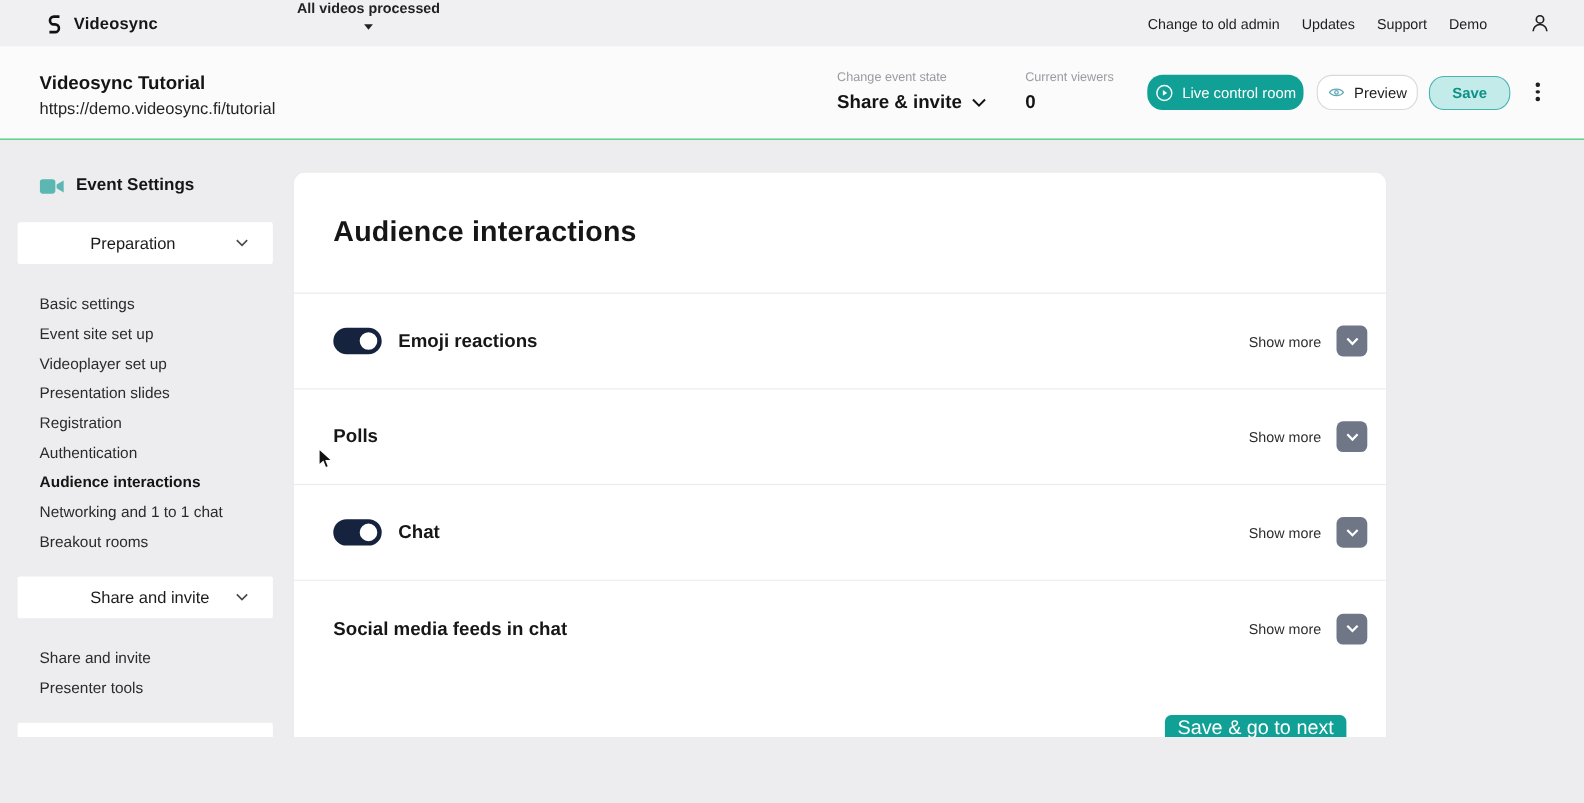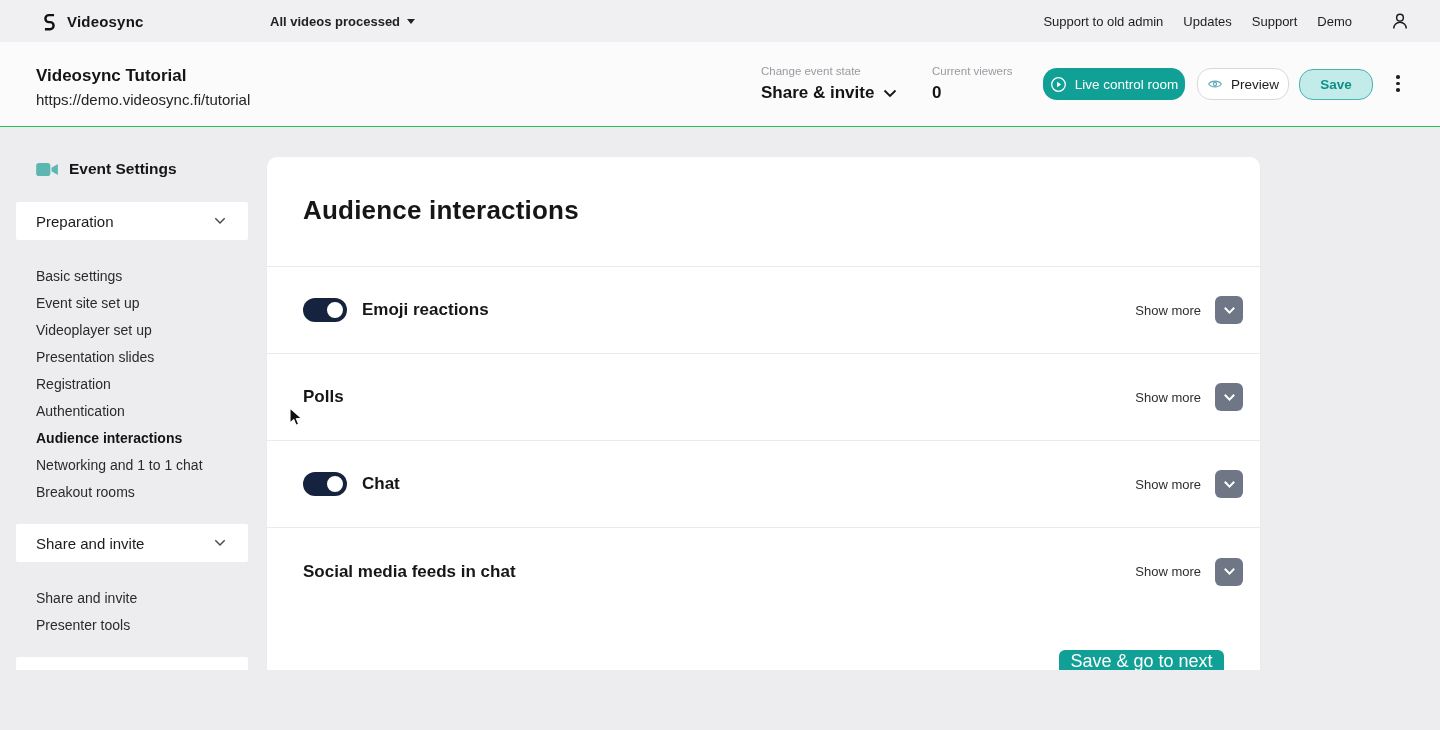--- a/index.html
+++ b/index.html
@@ -13,7 +13,7 @@
   .brand { position:absolute; left:40px; top:0; height:42px; display:flex; align-items:center; gap:8px; cursor:pointer; }
   .brand-name { font-size:15px; font-weight:700; letter-spacing:.2px; color:#161616; }
   .videos-status { position:absolute; left:270px; top:0; height:42px; display:flex; align-items:center; gap:7px;
-                   font-size:13px; font-weight:600; color:#222; cursor:pointer; }
+                   font-size:13px; font-weight:600; color:#222; cursor:pointer;flex-direction:column; }
   .caret-down { width:0; height:0; border-left:4.5px solid transparent; border-right:4.5px solid transparent; border-top:5px solid #222; }
   .topnav-links { position:absolute; right:88px; top:0; height:42px; display:flex; align-items:center; gap:20px; }
   .topnav-link { font-size:13px; color:#1d1d1f; cursor:pointer; white-space:nowrap; }

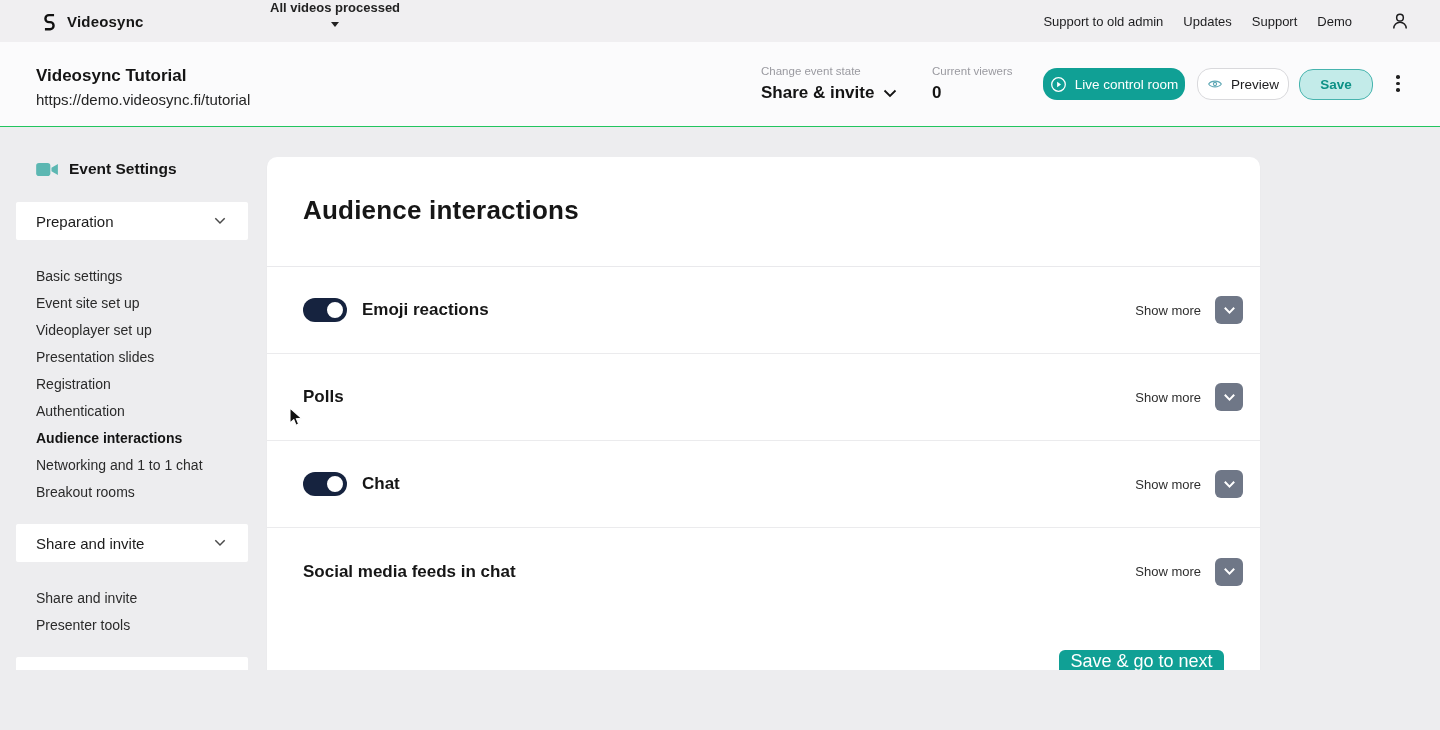--- a/index.html
+++ b/index.html
@@ -95,7 +95,7 @@
       <span class="caret-down"></span>
     </div>
     <div class="topnav-links">
-      <span class="topnav-link">Support to old admin</span>
+      <span class="topnav-link">Change to old admin</span>
       <span class="topnav-link">Updates</span>
       <span class="topnav-link">Support</span>
       <span class="topnav-link">Demo</span>

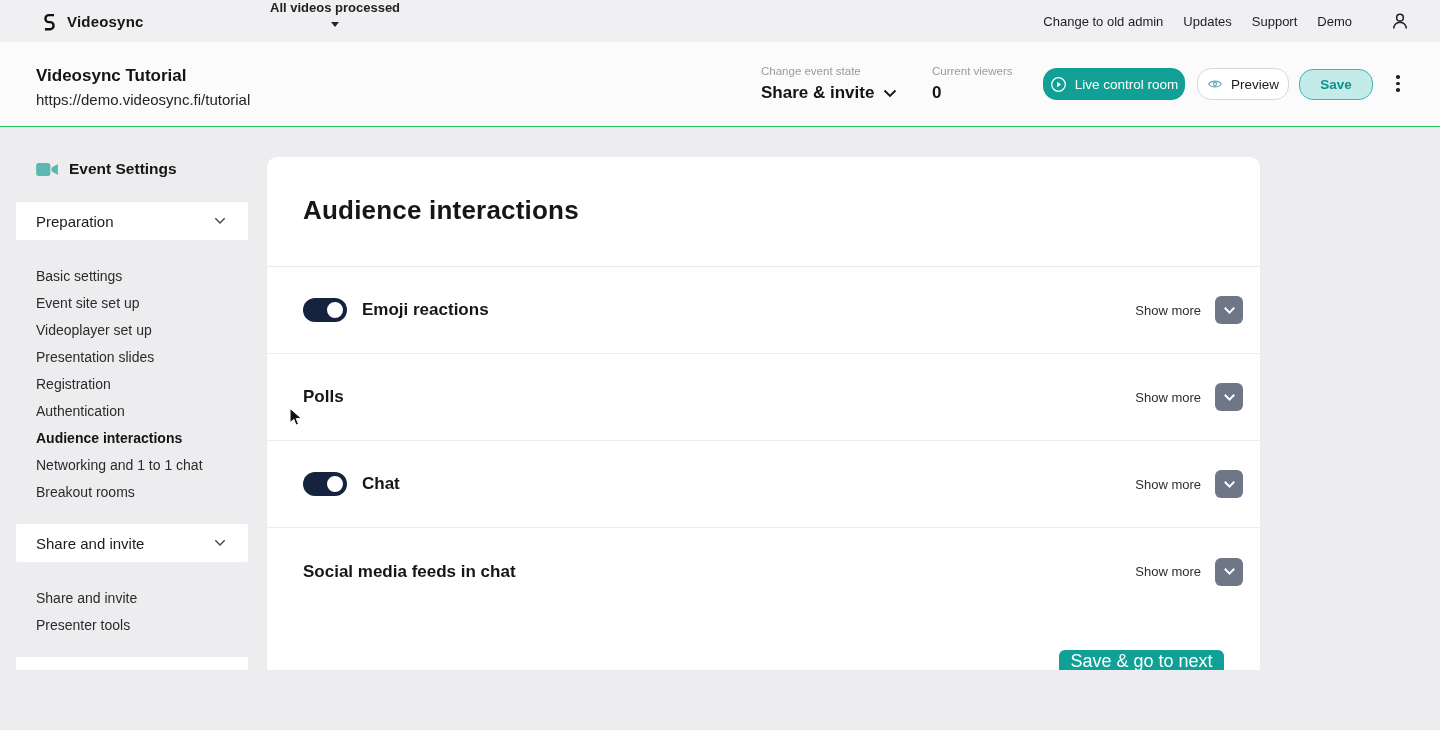--- a/index.html
+++ b/index.html
@@ -47,7 +47,7 @@
   .sb-header-label { font-size:15.5px; font-weight:700; color:#161616; }
   .sb-box { position:absolute; left:16px; width:232px; height:38px; background:#ffffff; border-radius:2px;
             display:flex; align-items:center; justify-content:space-between; padding:0 22px 0 20px; cursor:pointer; }
-  .sb-box-label { font-size:15px; color:#1b1b1b; }
+  .sb-box-label { font-size:15px; color:#1b1b1b;margin-left:46px; }
   .sb-list { position:absolute; left:36px; list-style:none; }
   .sb-list li { height:27px; display:flex; align-items:center; font-size:14px; color:#2b2b2b; cursor:pointer; white-space:nowrap; }
   .sb-list li.active { font-weight:700; color:#141414; }

